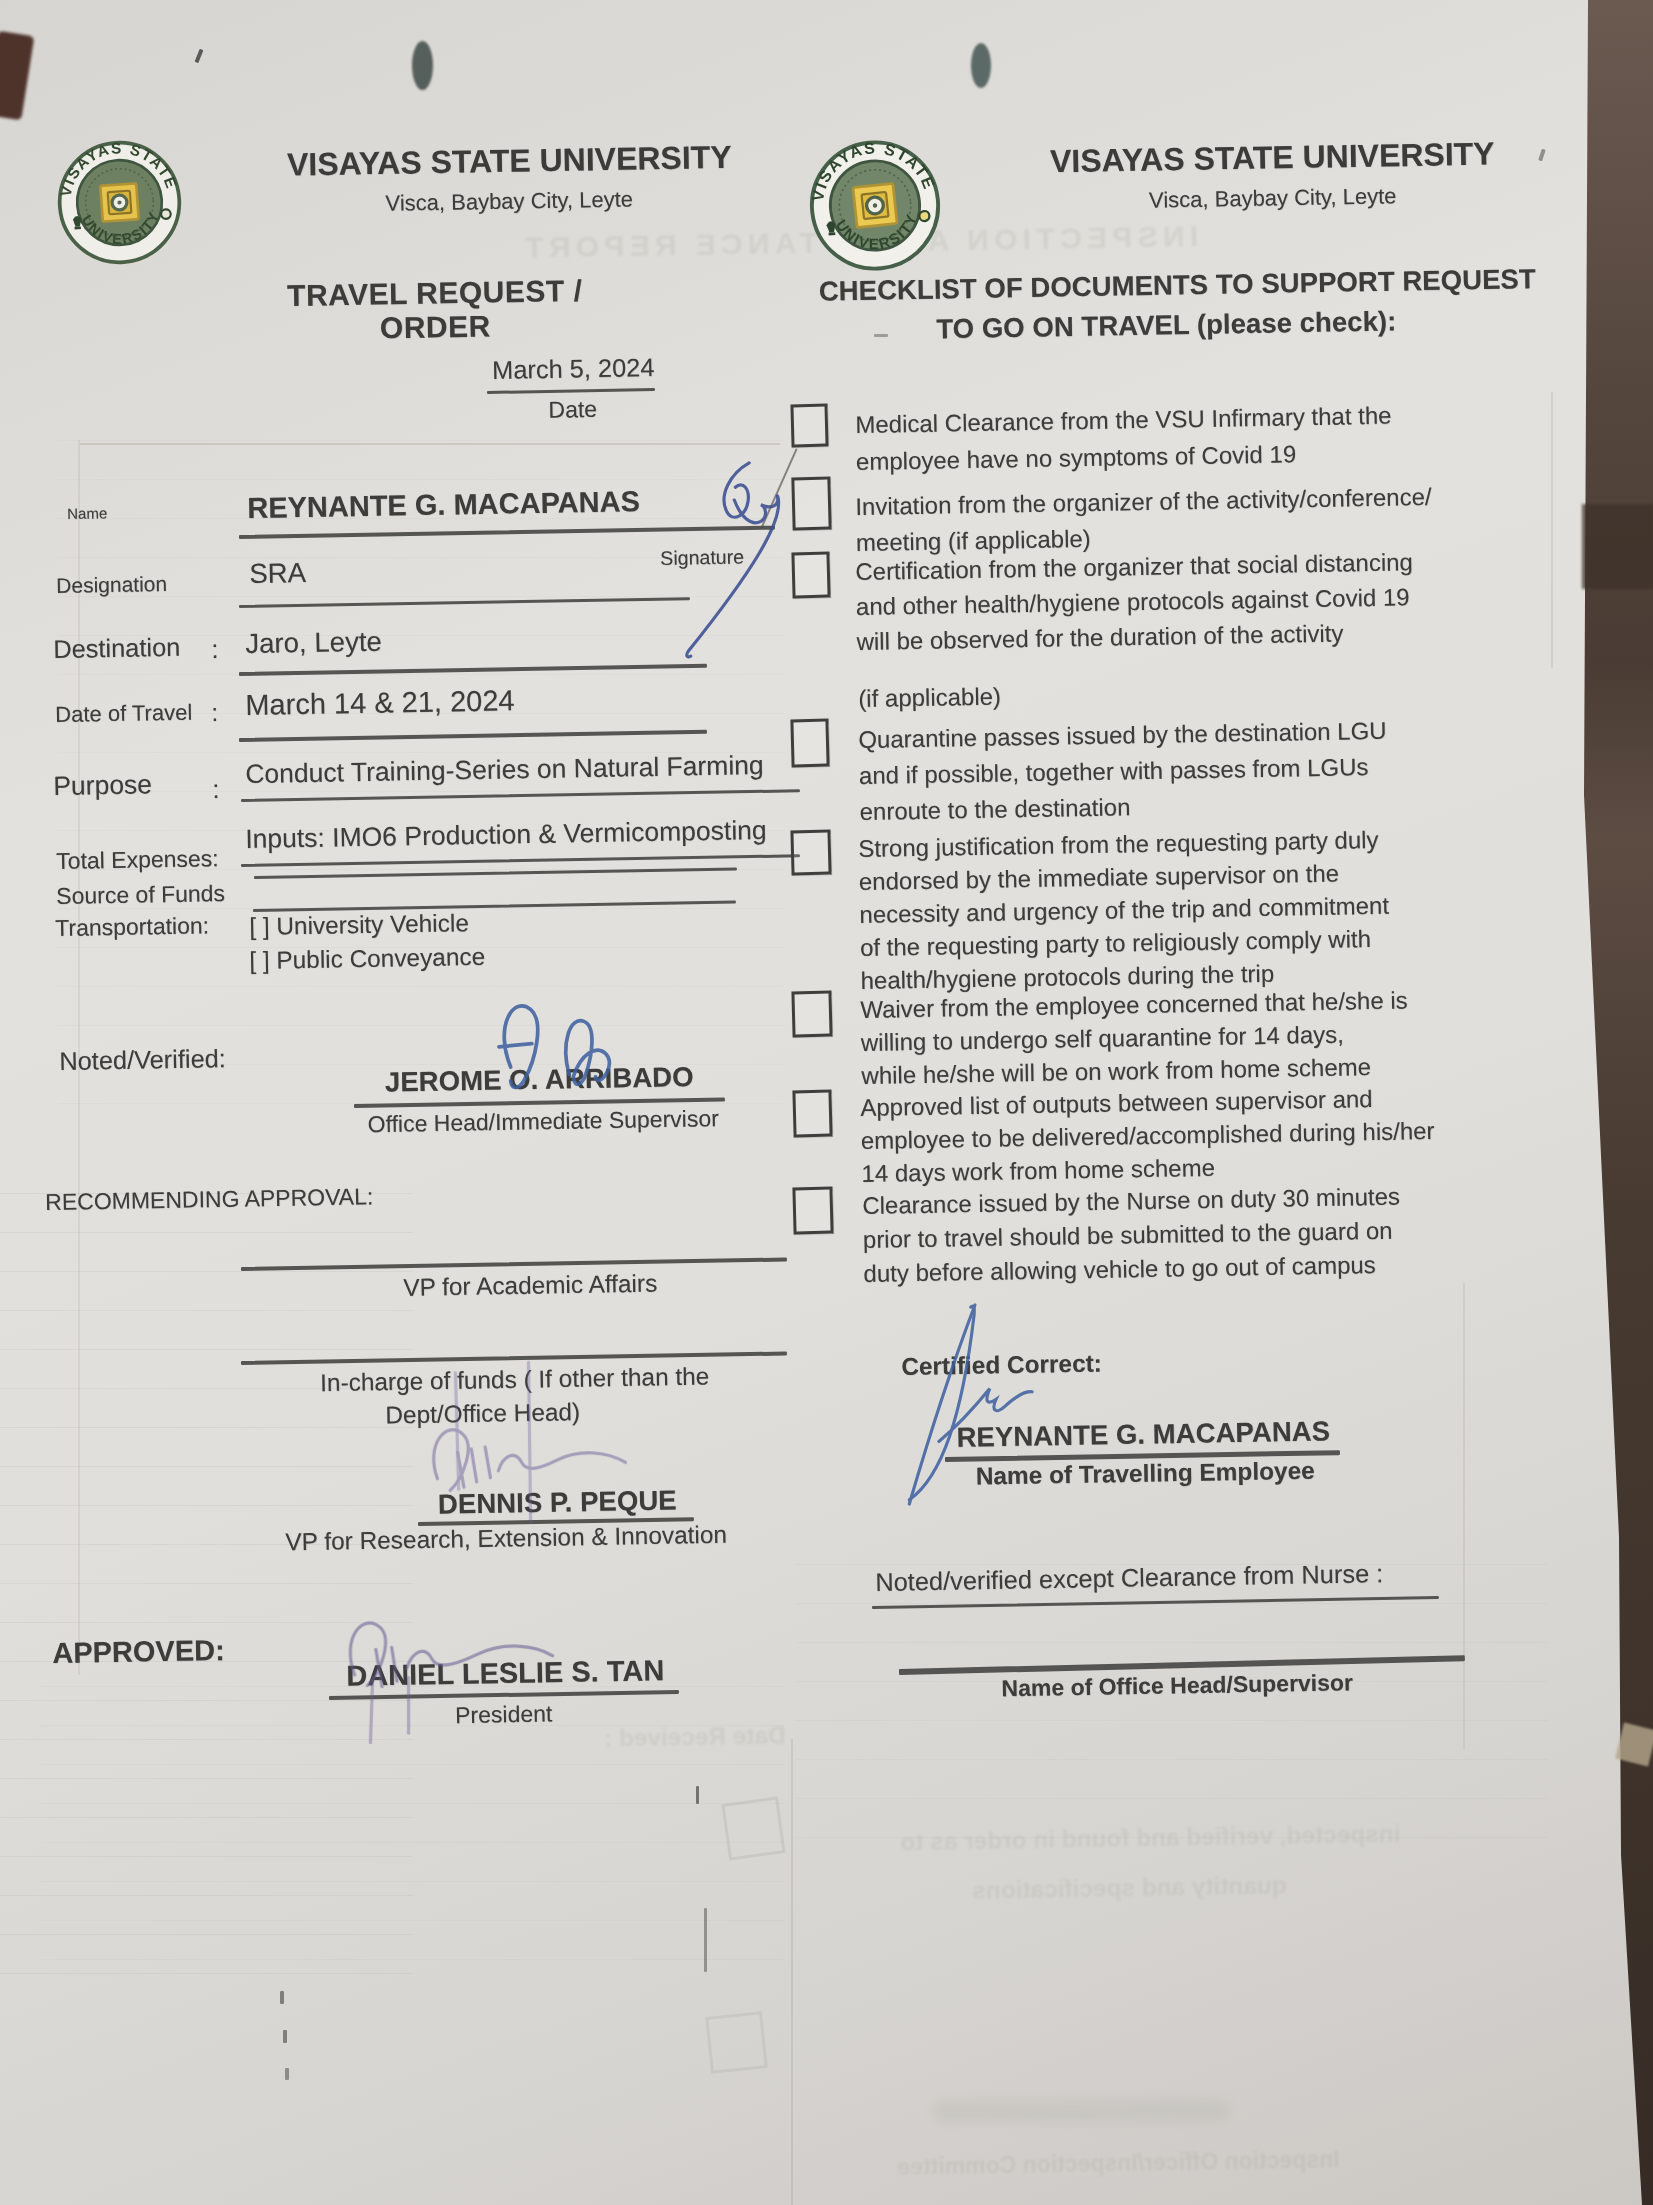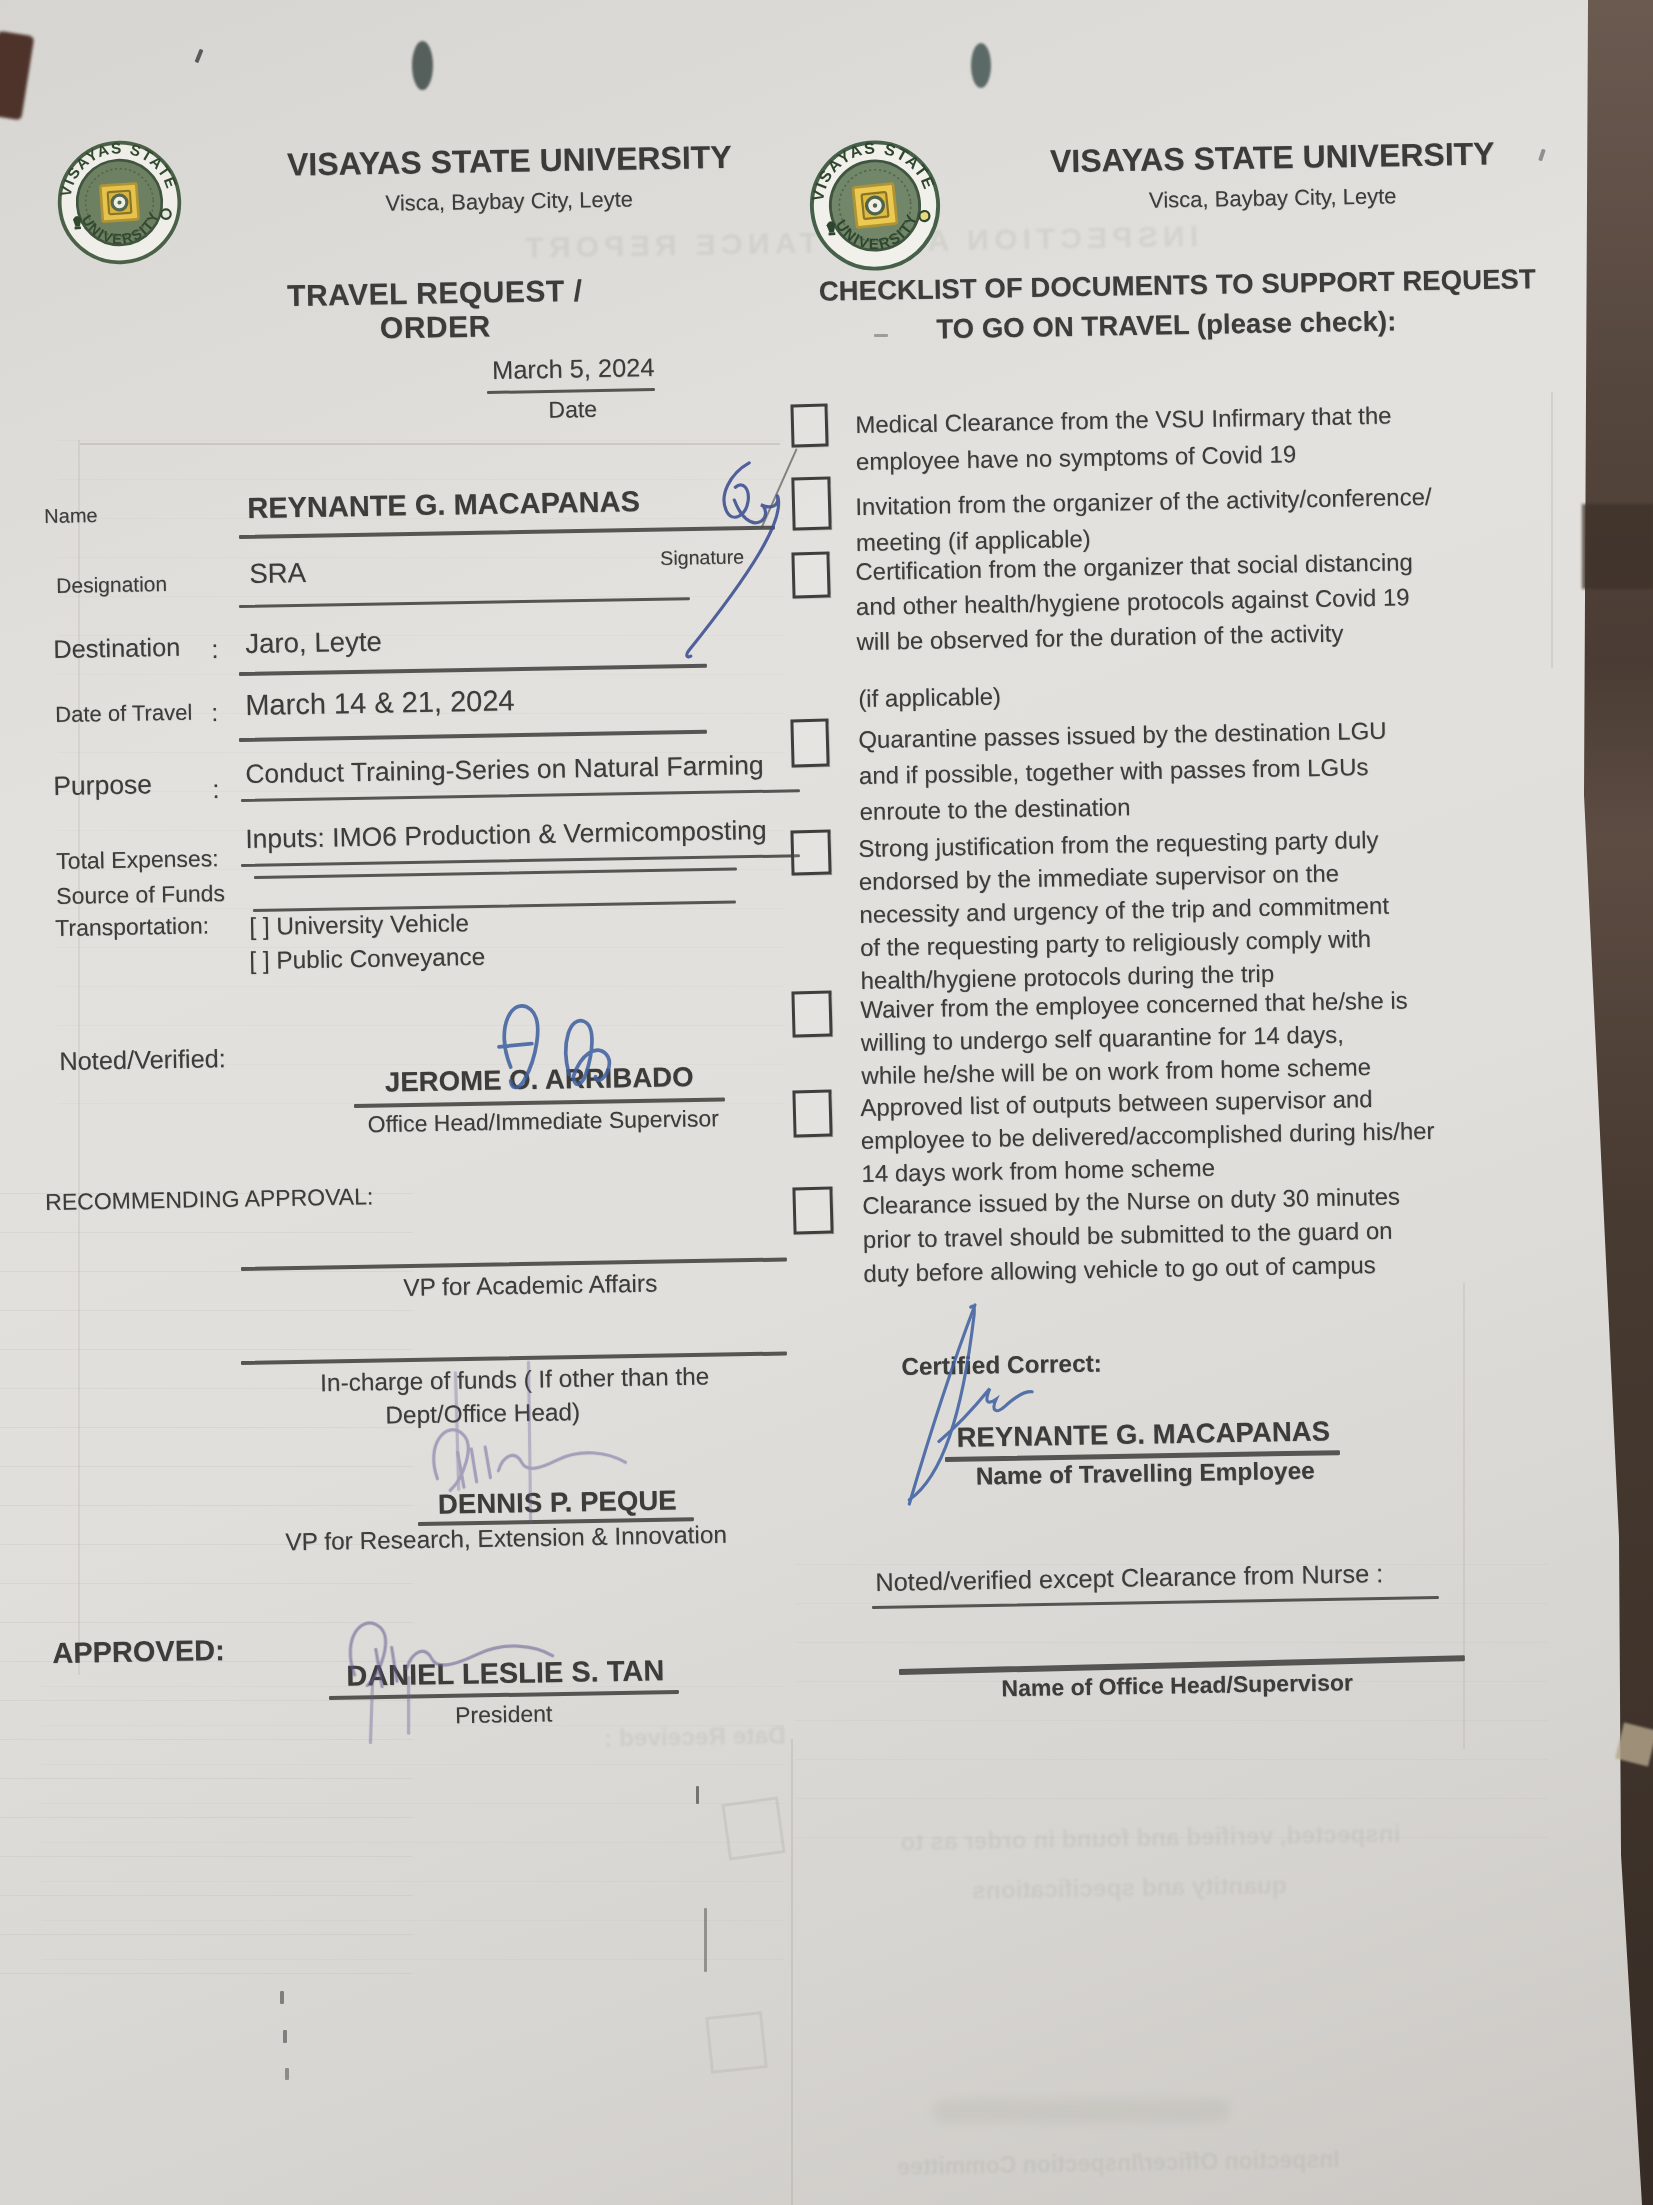--- a/index.html
+++ b/index.html
@@ -118,7 +118,7 @@
   <div class="uline" style="left:487px;top:391px;width:168px;height:2.7px;"></div>
   <div class="txt tilt" style="left:530px;top:397px;width:85px;font-size:23px;text-align:center;">Date</div>
 
-  <div class="txt tilt" style="left:44px;top:505px;font-size:20px;">Name</div>
+  <div class="txt tilt" style="left:67px;top:505px;font-size:15px;">Name</div>
   <div class="txt b tilt" style="left:247px;top:492px;font-size:29px;">REYNANTE G. MACAPANAS</div>
   <div class="uline" style="left:239px;top:535px;width:536px;height:3.7px;"></div>
   <div class="txt tilt" style="left:660px;top:547px;font-size:19.6px;">Signature</div>

